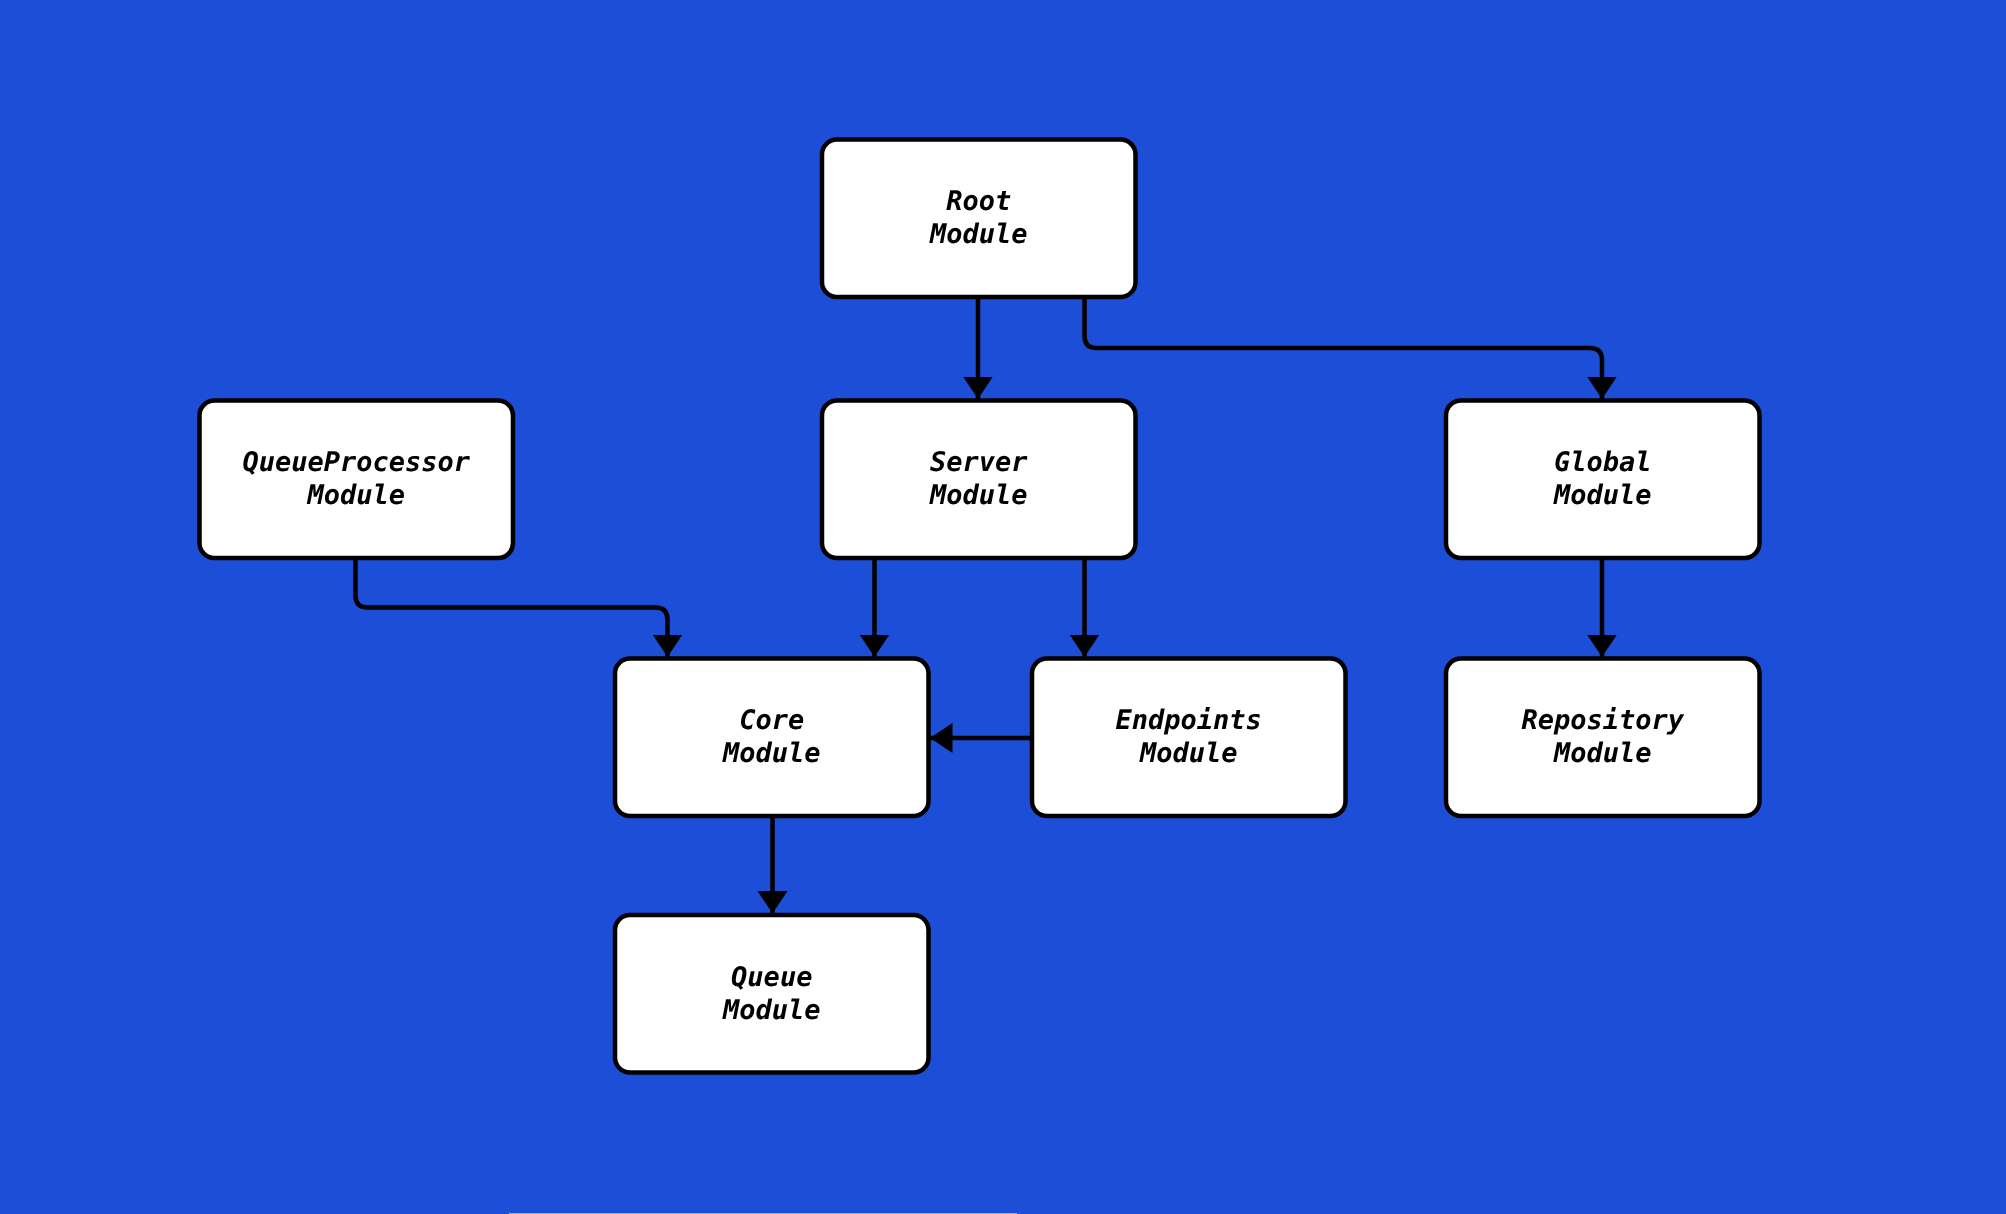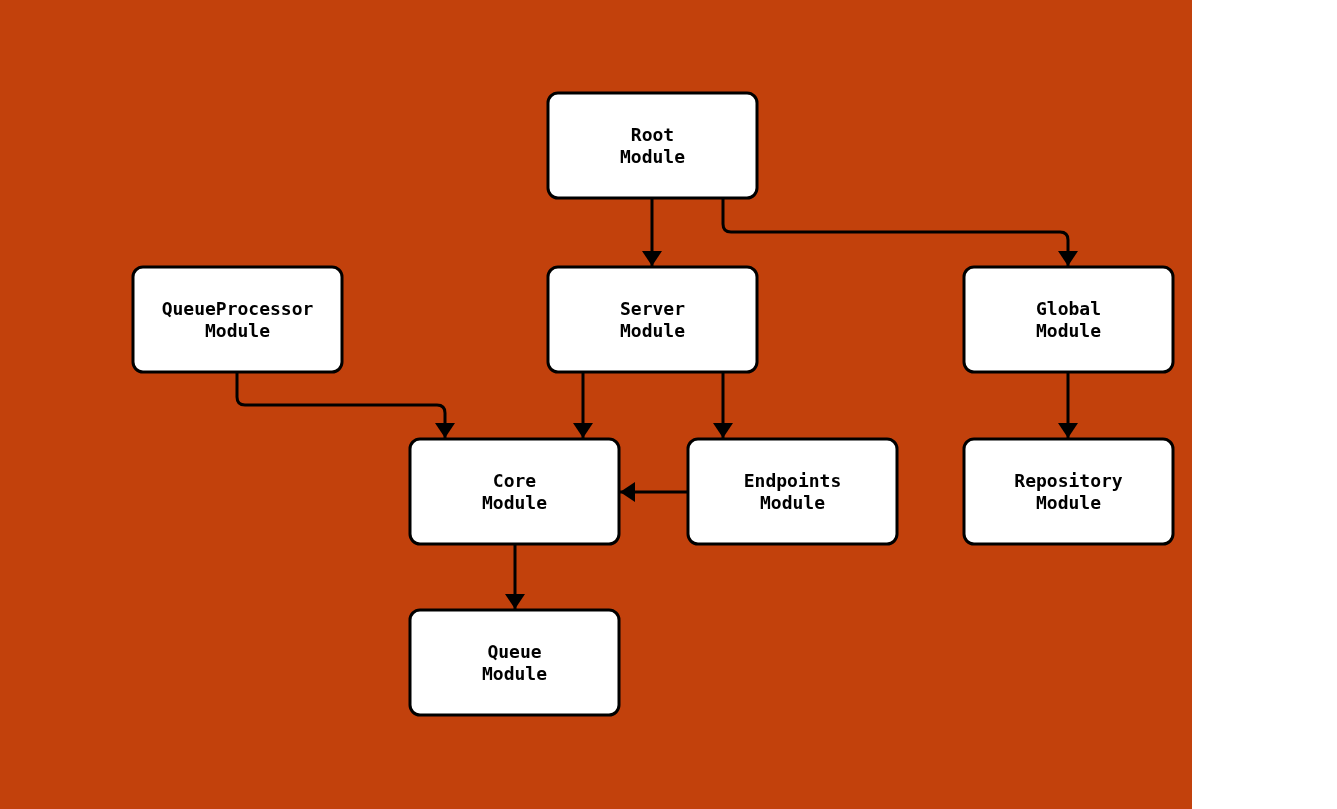--- a/index.html
+++ b/index.html
@@ -9,10 +9,11 @@
   }
   .diagram-wrap {
     position: relative;
-    width: 1192px;
+    width: 1337px;
     height: 809px;
-    background: #c2410c;
+    background: #1d4ed8;
     overflow: hidden;
+    font-style: italic;
   }
   #diagram-svg {
     display: block;

